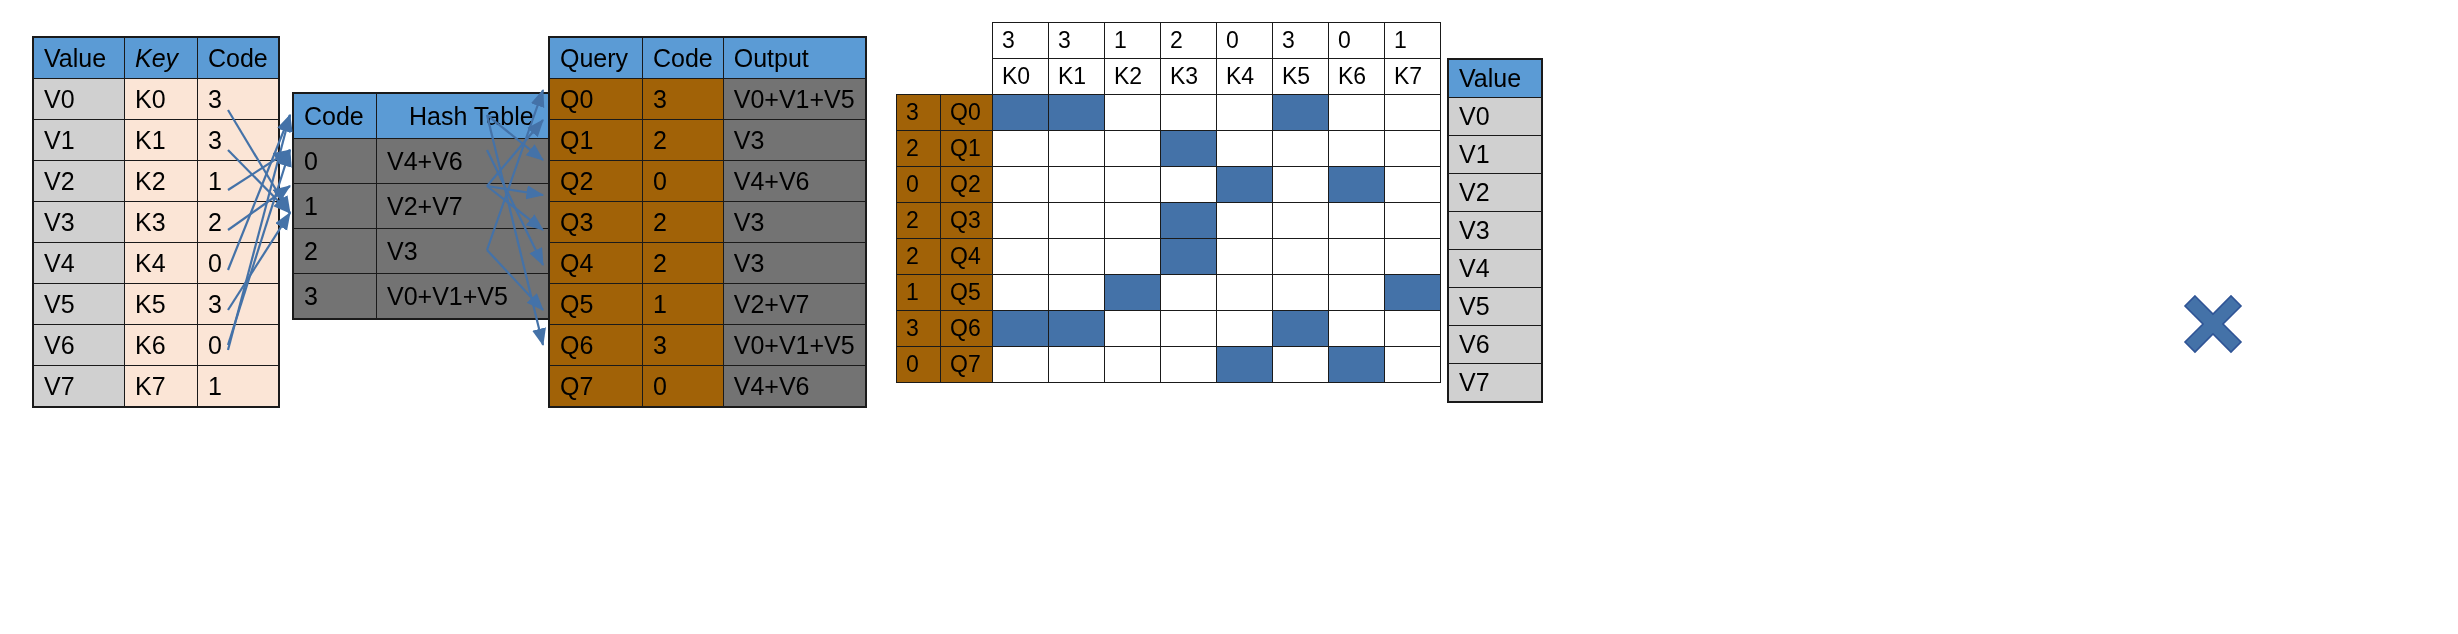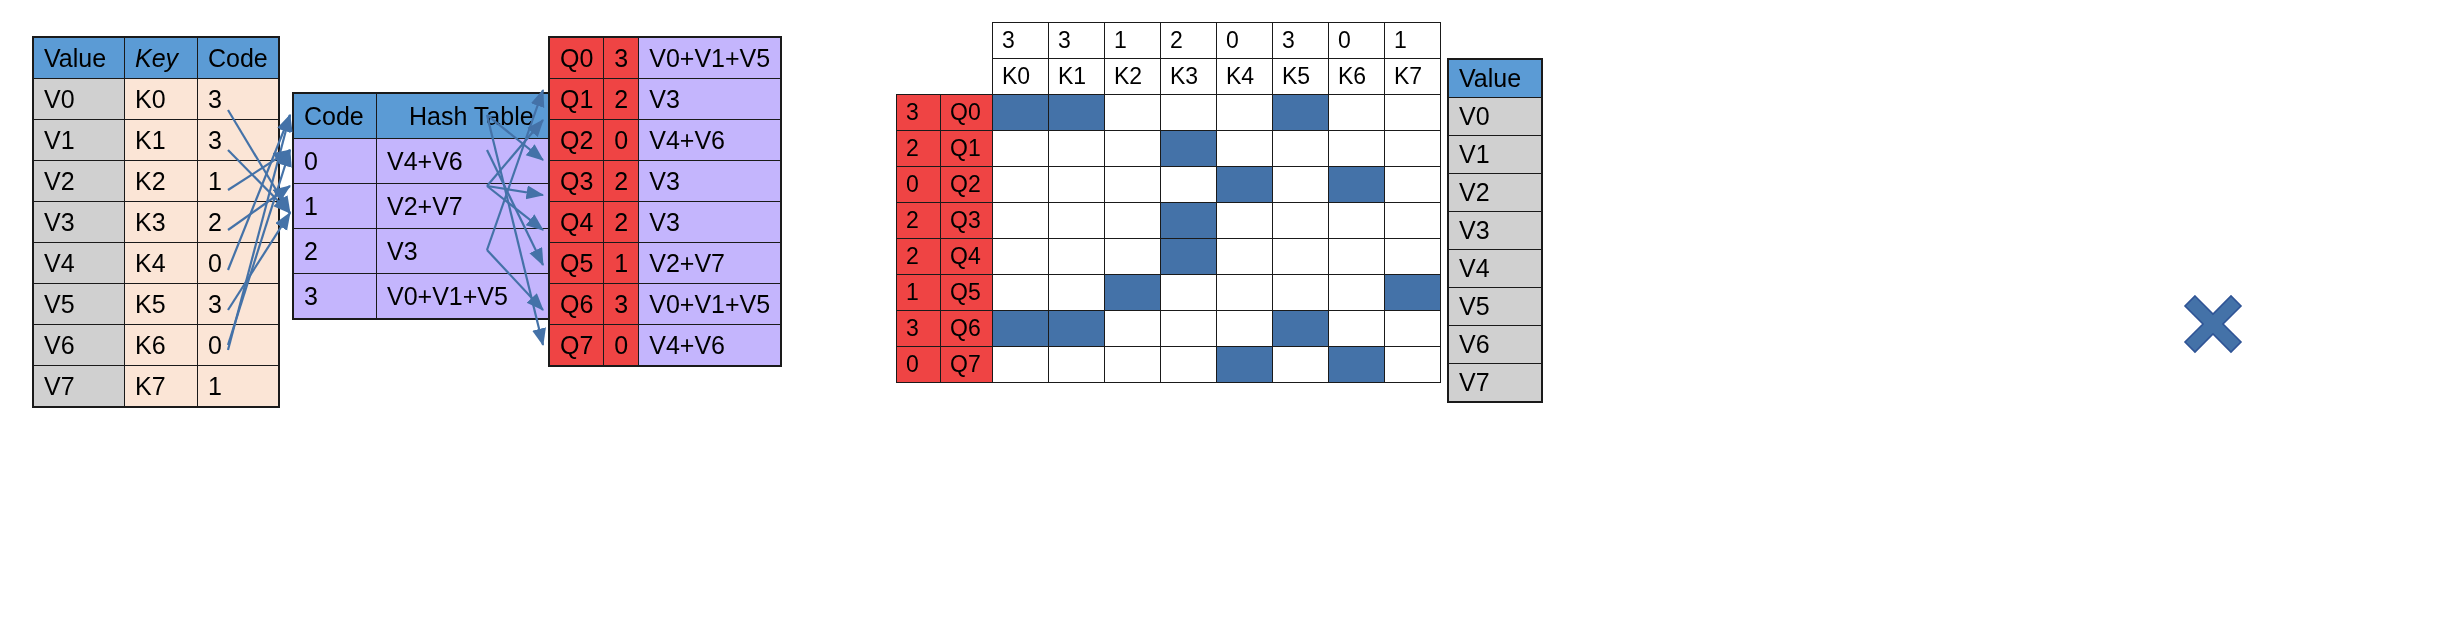--- a/index.html
+++ b/index.html
@@ -144,6 +144,11 @@
 
 <table class="tbl" id="query-table">
   <tbody>
+      <tr>
+    <th class="hdr q1">Query</th>
+    <th class="hdr q2">Code</th>
+    <th class="hdr q3">Output</th>
+  </tr>
   <tr>
     <td class="cream">Q0</td>
     <td class="cream">3</td>

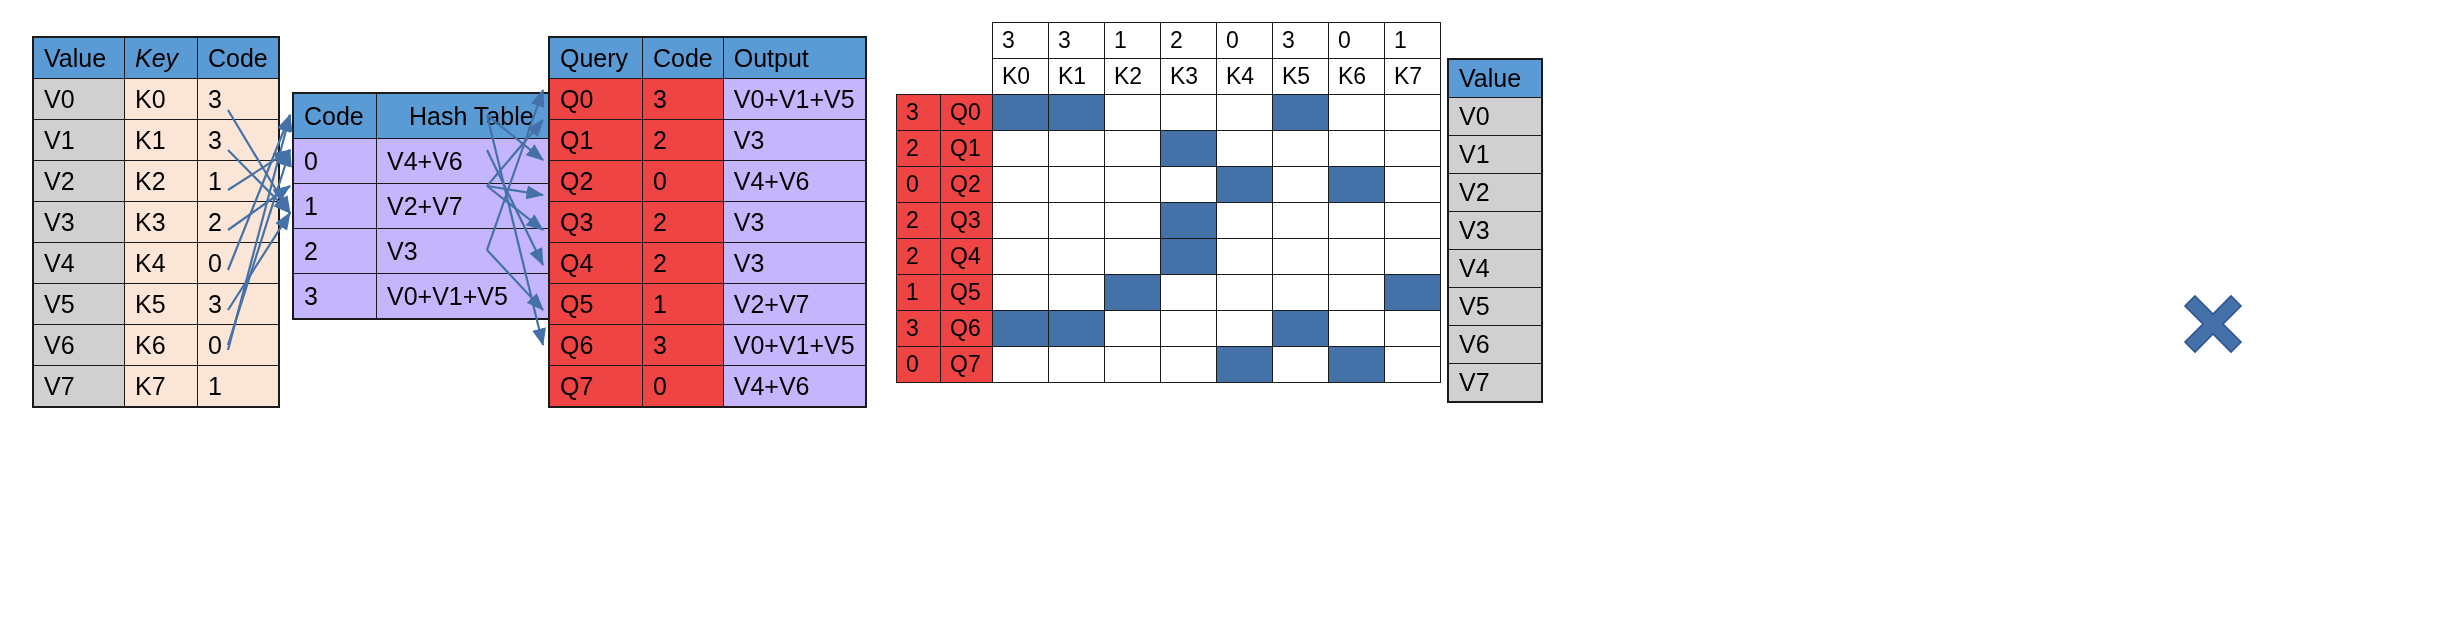--- a/index.html
+++ b/index.html
@@ -13,7 +13,7 @@
   .grey{background:#d0d0d0;}
   .peach{background:#fbe5d6;}
   .lav{background:#c4b5fd;margin-top:16px;}
-  .cream{background:#ef4444;}
+  .cream{background:#a16207;}
 
   
   #value-key-code-table{left:32px;top:36px;}

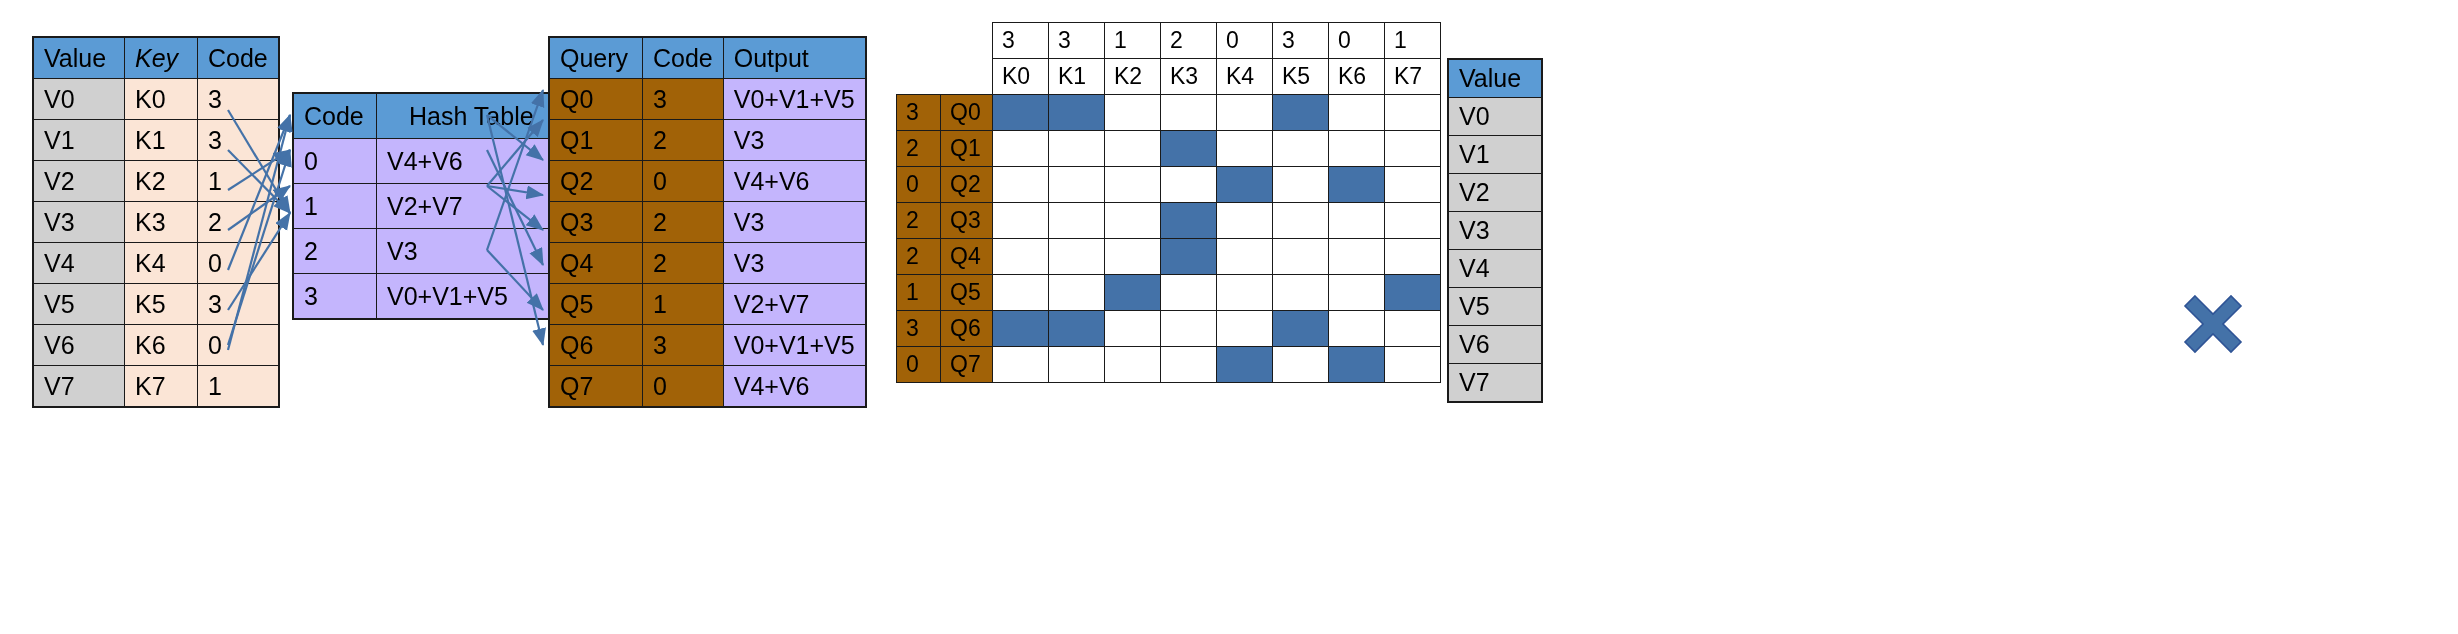--- a/index.html
+++ b/index.html
@@ -12,7 +12,7 @@
   .hdr{background:#5b9bd5;font-weight:400;}
   .grey{background:#d0d0d0;}
   .peach{background:#fbe5d6;}
-  .lav{background:#c4b5fd;margin-top:16px;}
+  .lav{background:#737373;margin-top:16px;}
   .cream{background:#a16207;}
 
   

